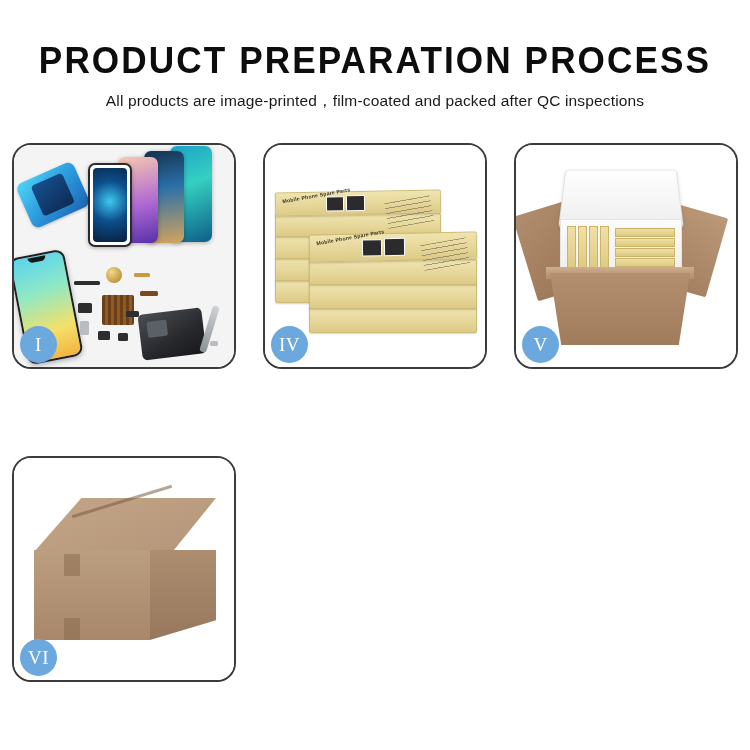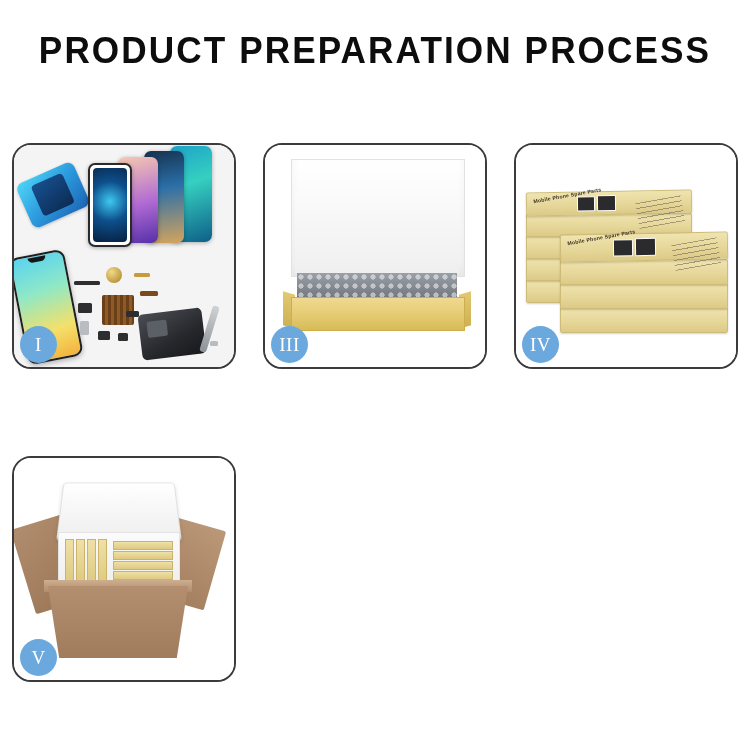--- a/index.html
+++ b/index.html
@@ -10,7 +10,7 @@
     overflow:hidden;
     position:relative;
   }
-  .header{ text-align:center; padding-top:32px; }
+  .header{ text-align:center; padding-top:42px; }
   .title{
     font-size:37px;
     font-weight:700;

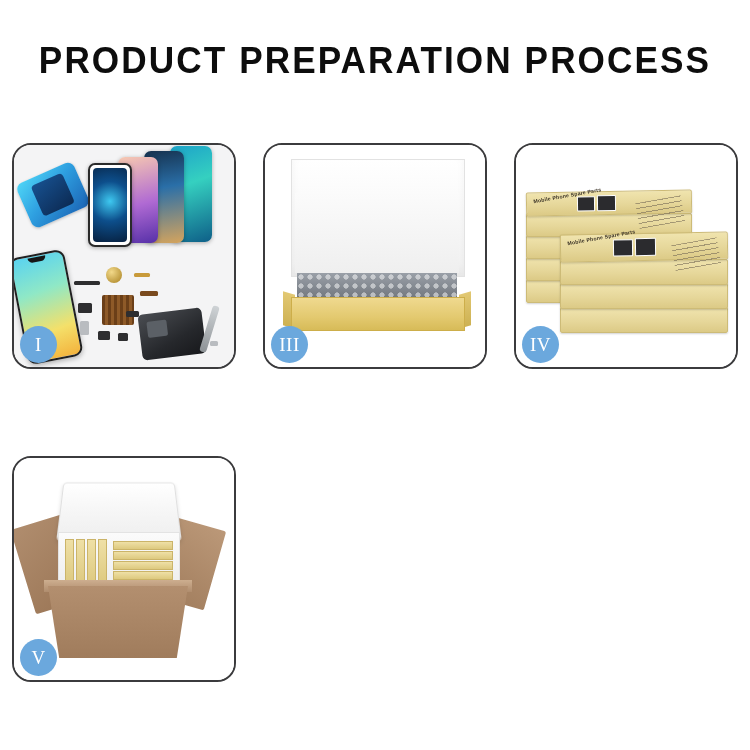--- a/index.html
+++ b/index.html
@@ -269,6 +269,7 @@
 
 <div class="header">
   <div class="title">PRODUCT PREPARATION PROCESS</div>
+  <div class="subtitle">All products are image-printed，film-coated and packed after QC inspections</div>
 </div>
 
 <div class="grid">

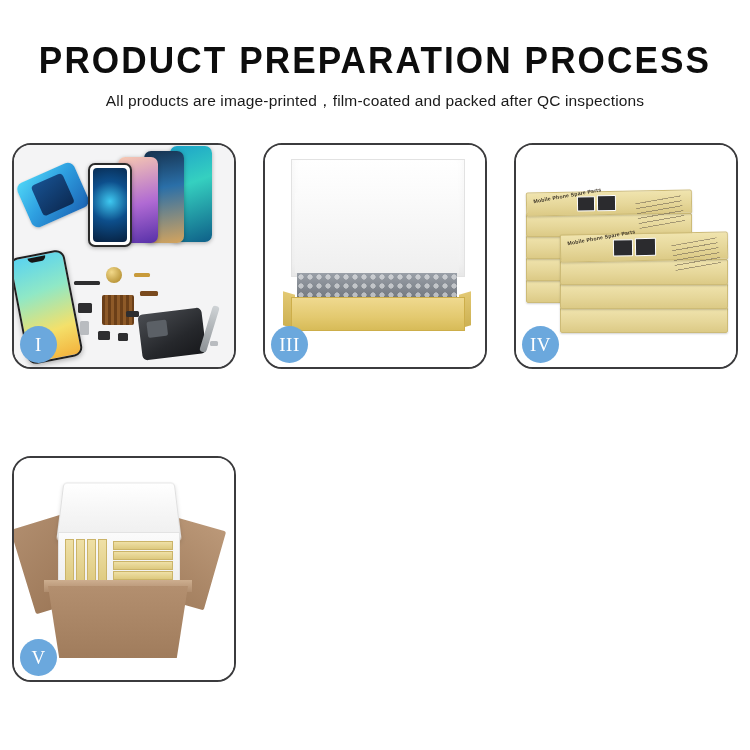--- a/index.html
+++ b/index.html
@@ -300,17 +300,6 @@
   </div>
 
 
-  <div class="panel">
-    <div class="panel-inner p3">
-      <div class="fbox-lid"></div>
-      <div class="fbox-foam"></div>
-      <div class="fbox-contents"></div>
-      <div class="fbox-side-l"></div>
-      <div class="fbox-side-r"></div>
-      <div class="fbox-front"></div>
-    </div>
-    <div class="badge">III</div>
-  </div>
 
   <div class="panel">
     <div class="panel-inner p4">

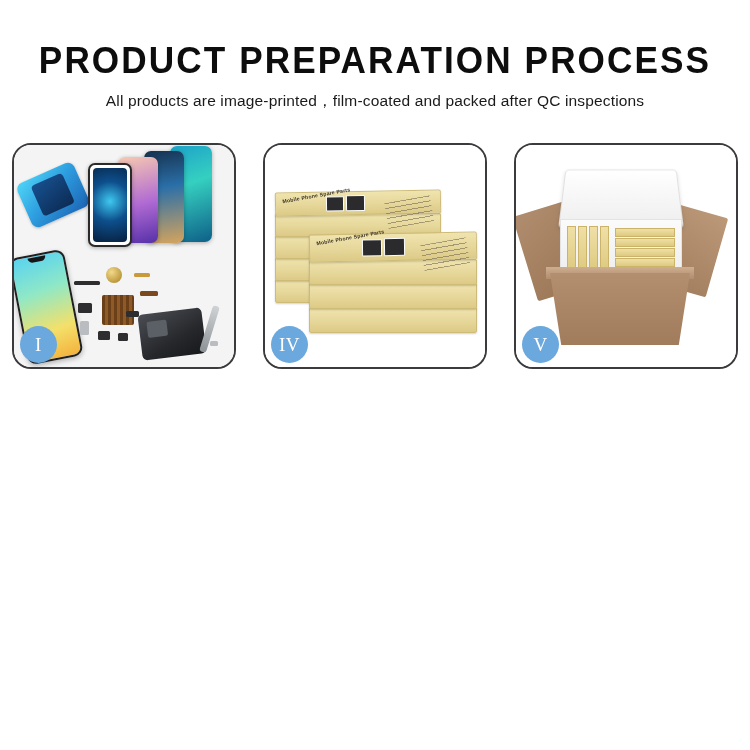--- a/index.html
+++ b/index.html
@@ -349,6 +349,17 @@
     <div class="badge">V</div>
   </div>
 
+  <div class="panel">
+    <div class="panel-inner p6">
+      <div class="ship-top"></div>
+      <div class="ship-front"></div>
+      <div class="ship-side"></div>
+      <div class="seam" style="left:56px;top:42px;width:104px;height:3px;transform:rotate(-17deg);"></div>
+      <div class="tab" style="left:50px;top:96px;"></div>
+      <div class="tab" style="left:50px;top:160px;"></div>
+    </div>
+    <div class="badge">VI</div>
+  </div>
 
 </div>
 

